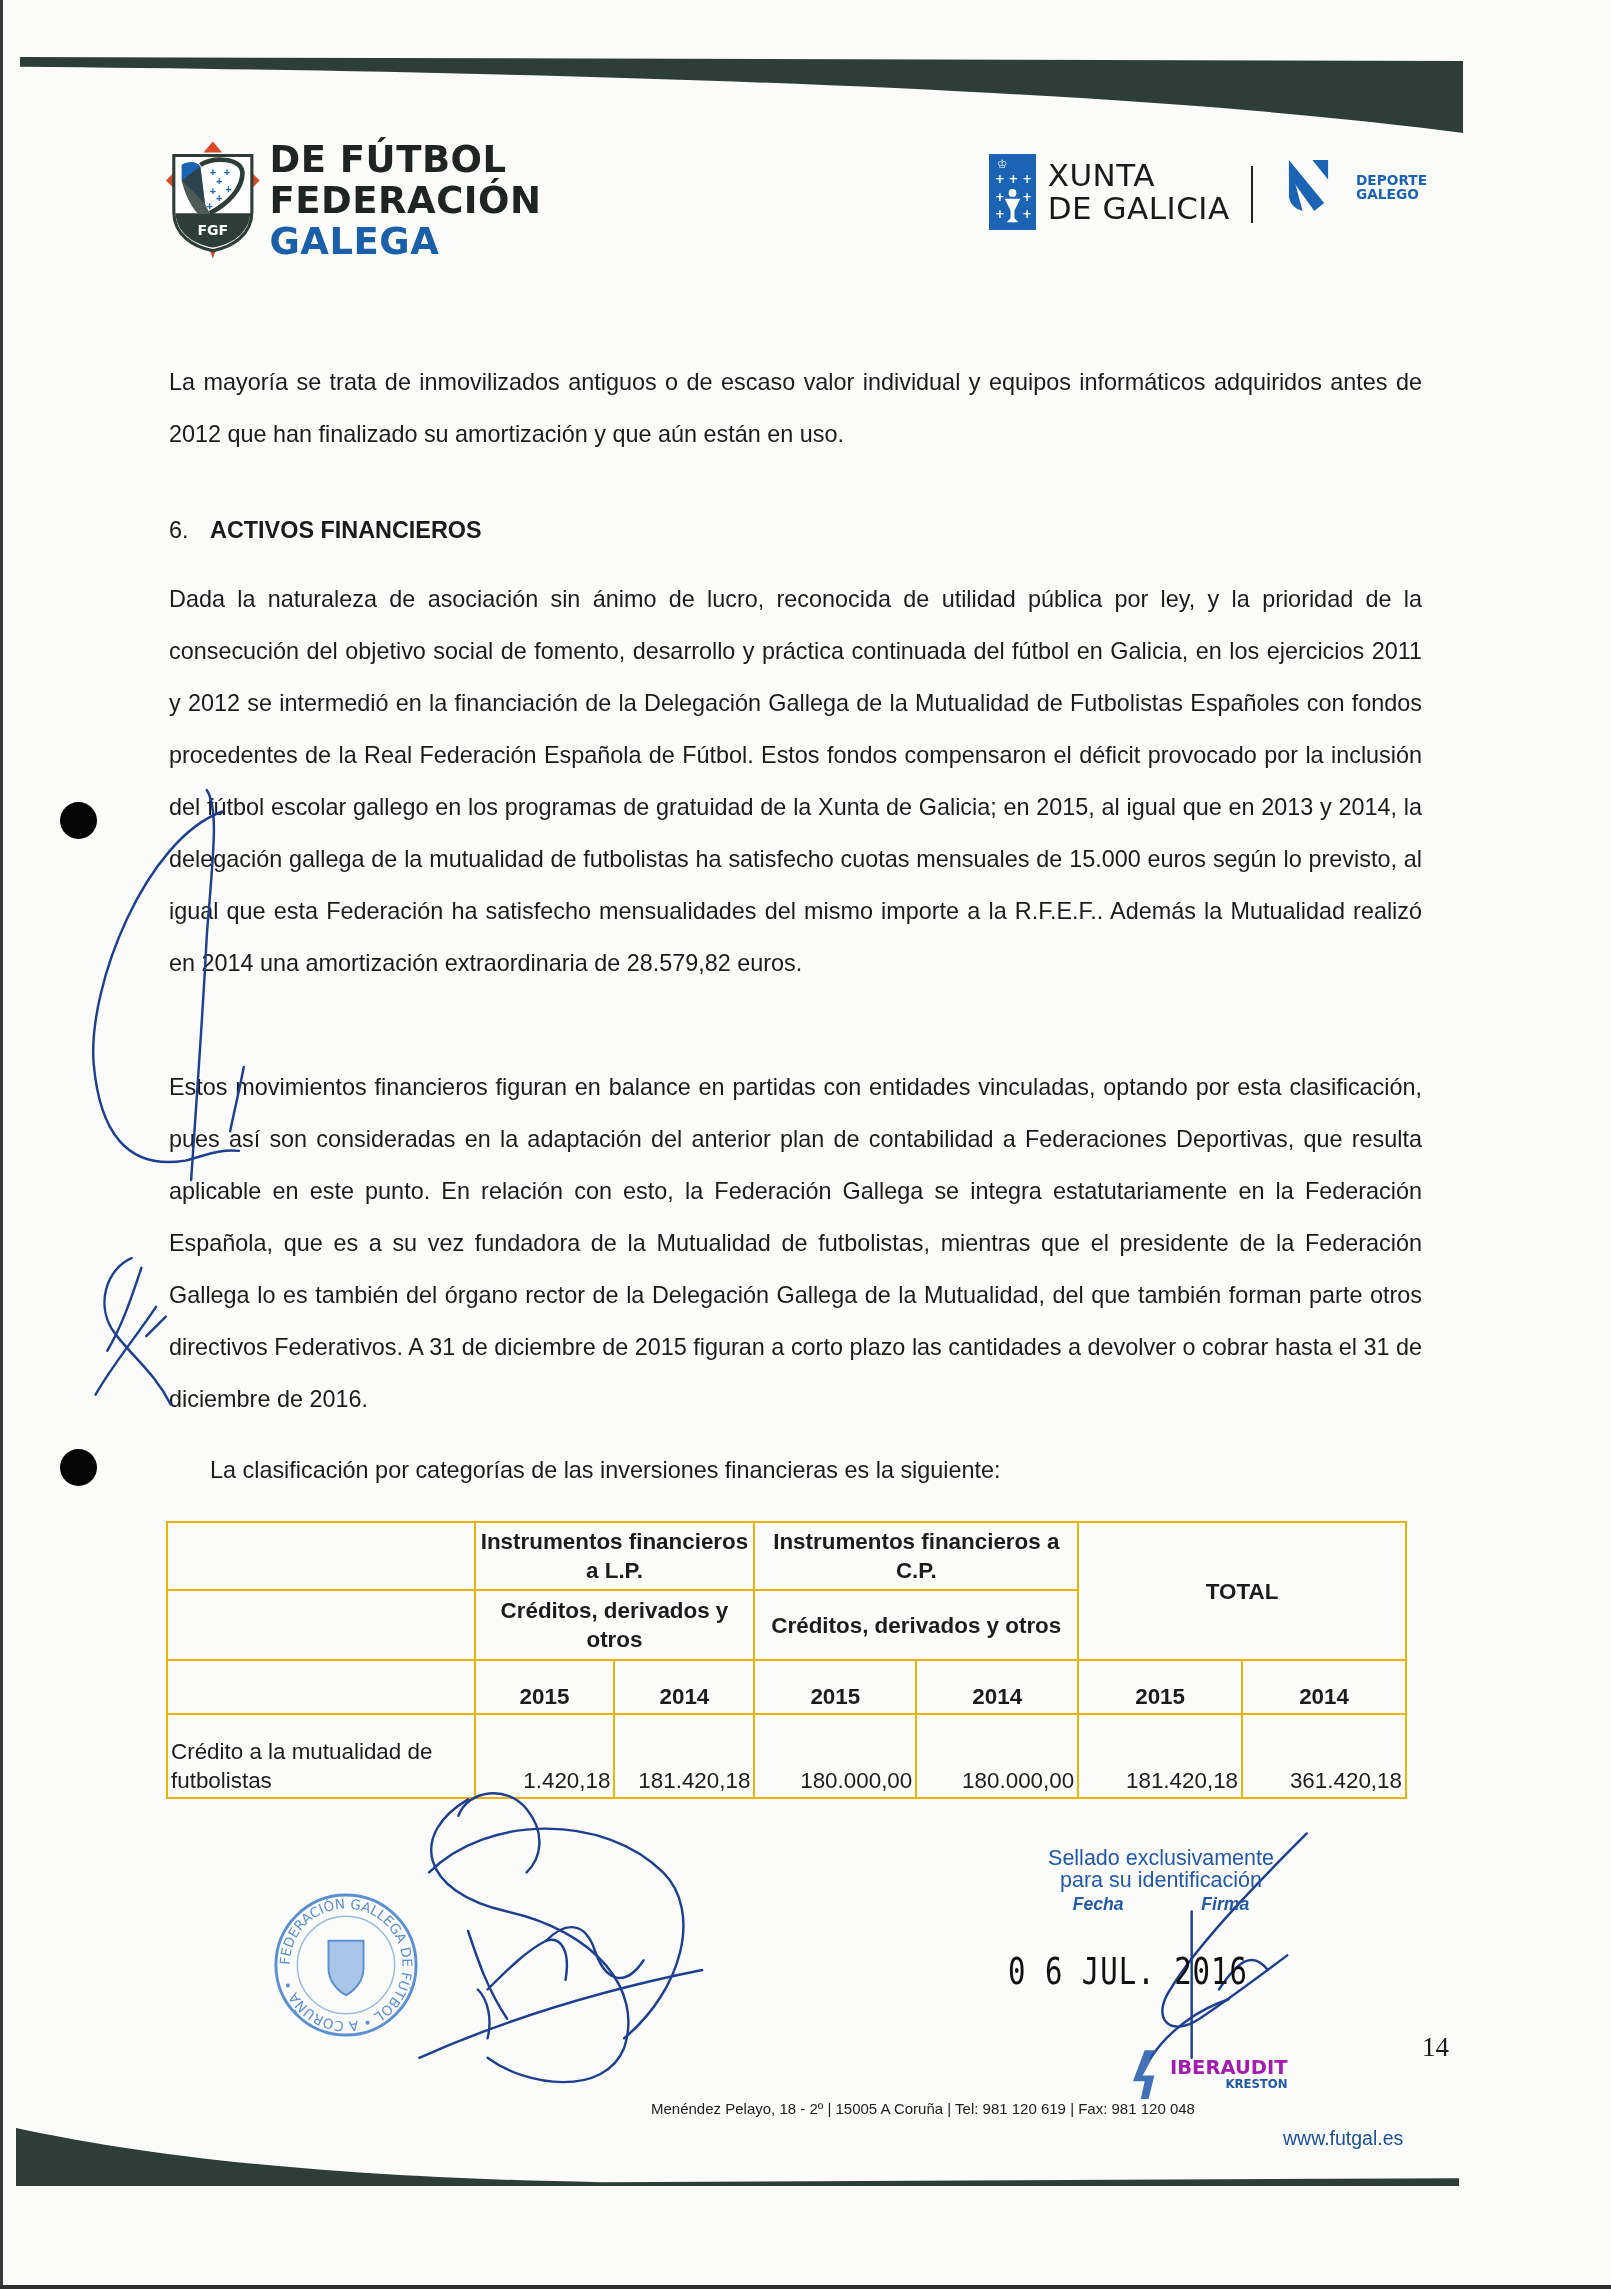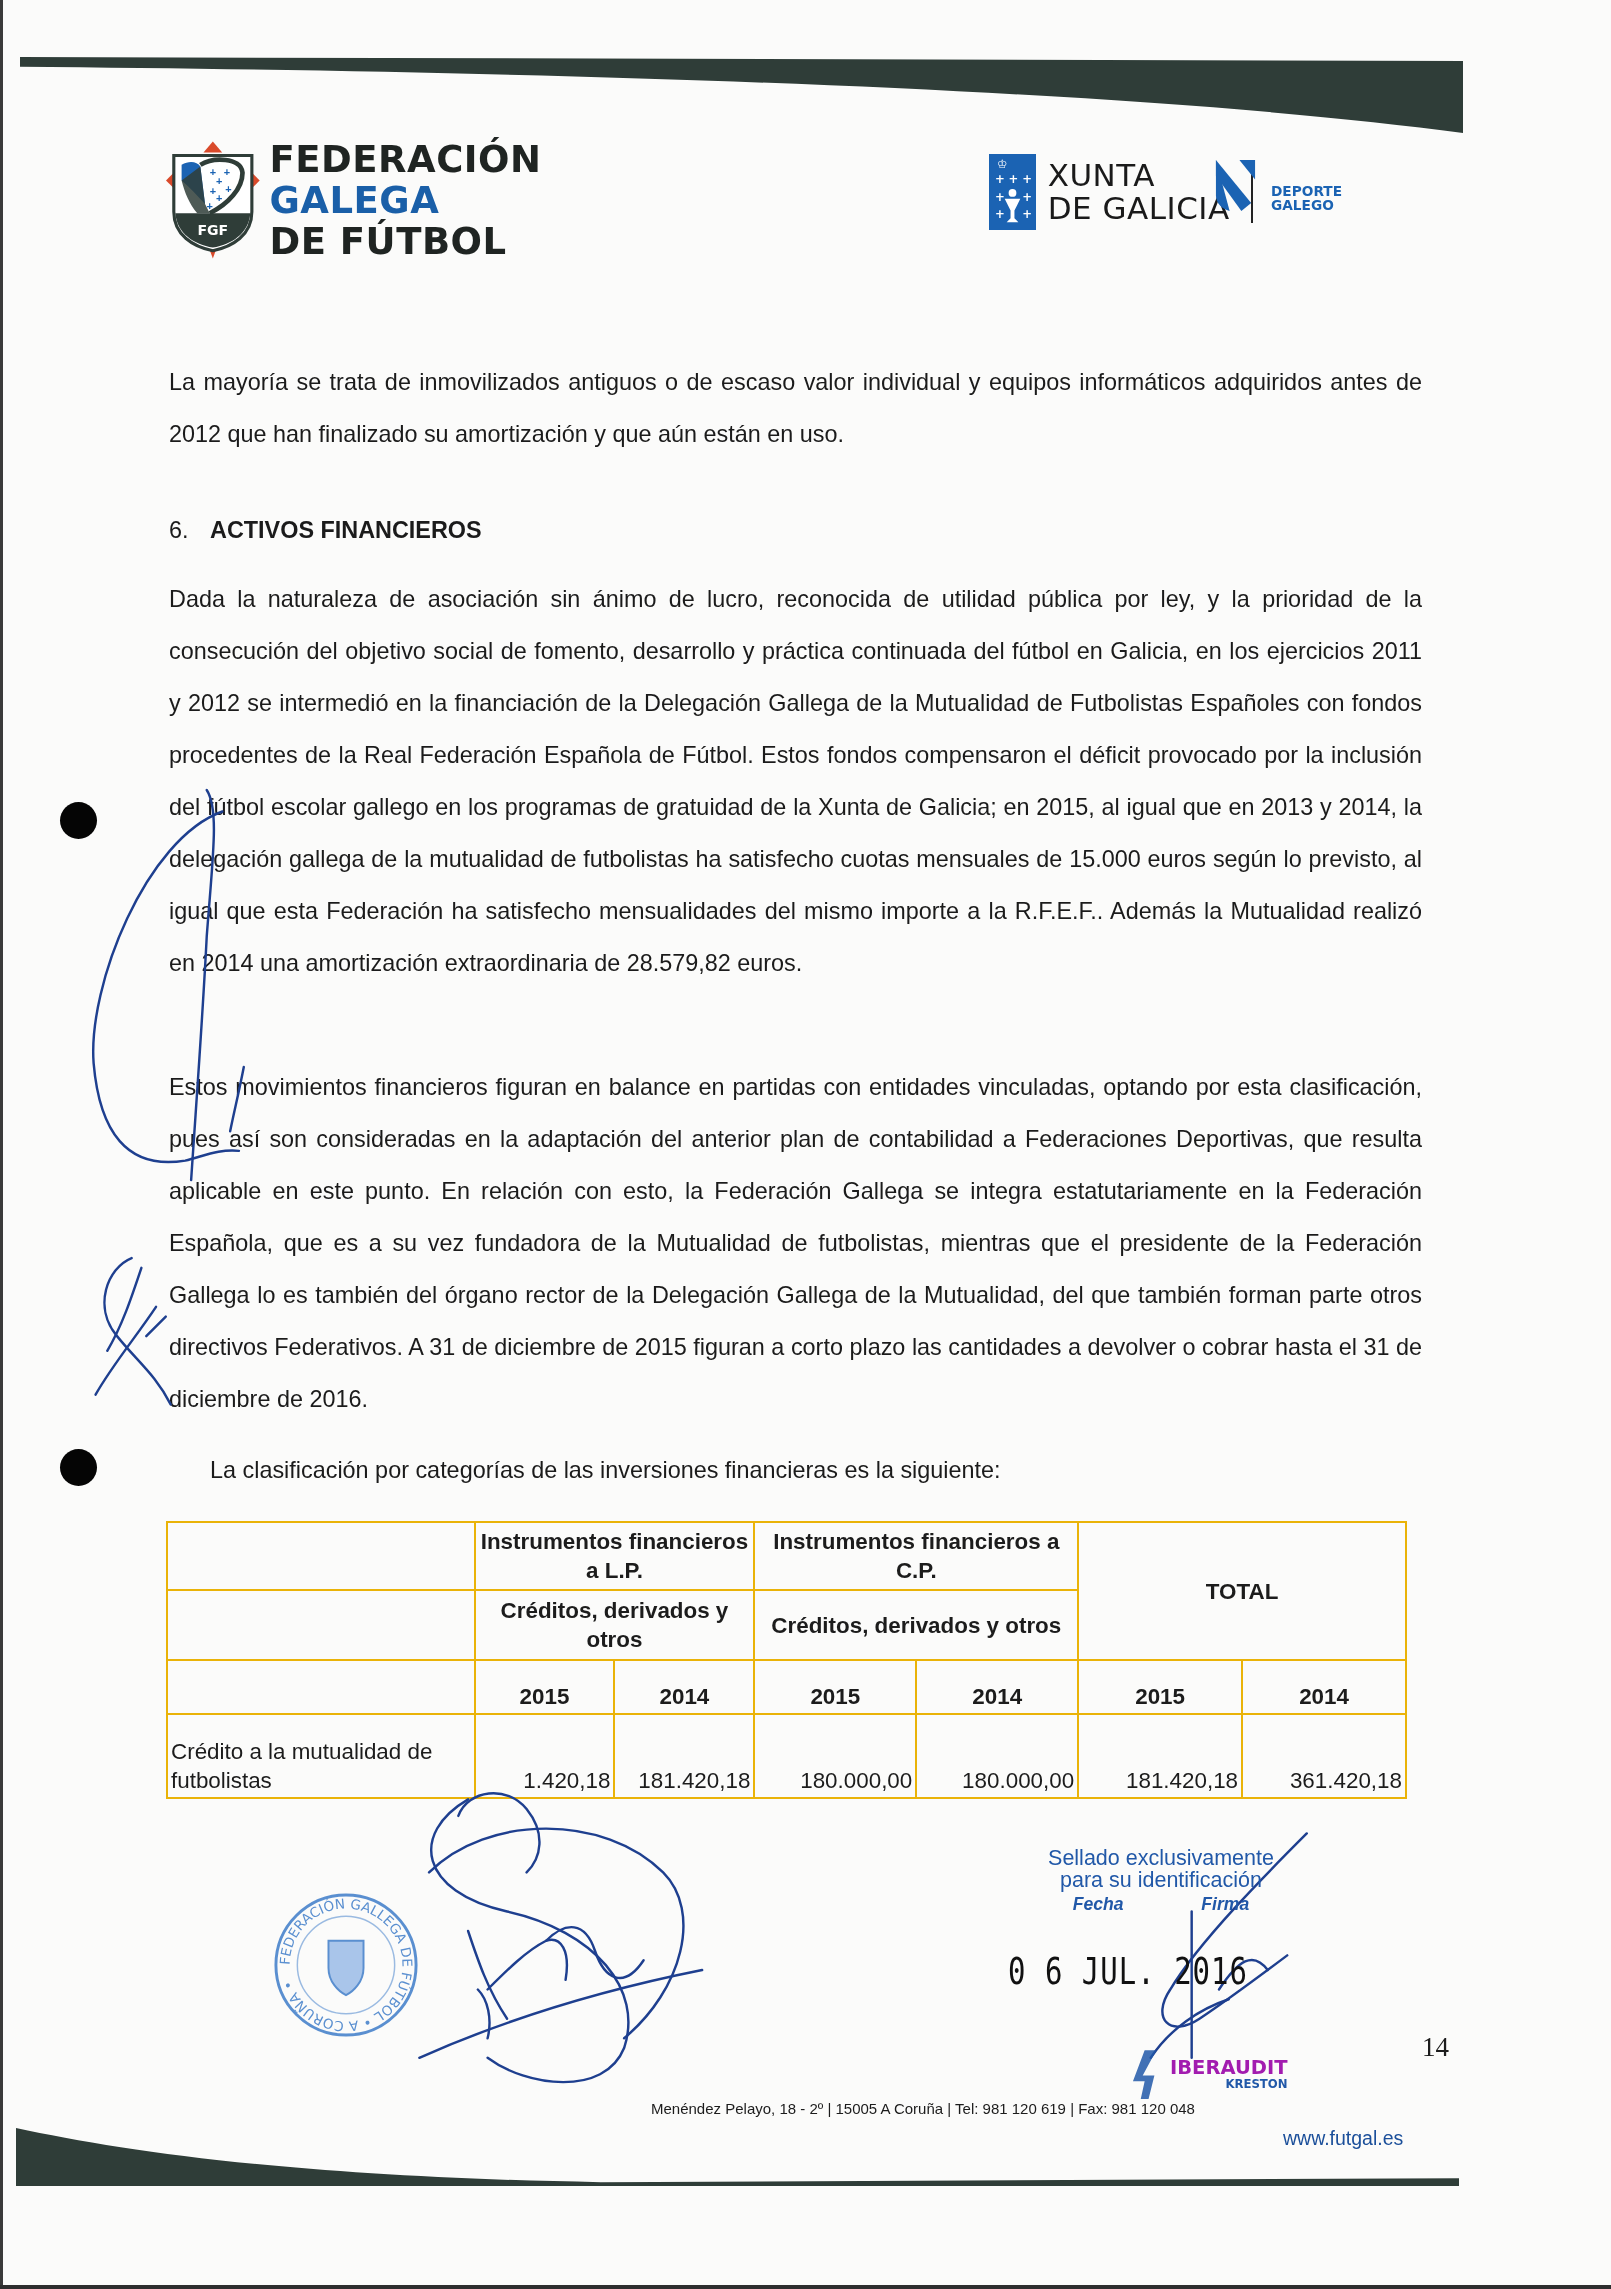--- a/index.html
+++ b/index.html
@@ -91,8 +91,8 @@
     <text x="60" y="120" text-anchor="middle" fill="#fff" font-family="DejaVu Sans, sans-serif" font-weight="bold" font-size="18">FGF</text>
   </svg>
   <div class="fgf-text">
+    <div>DE FÚTBOL</div>
     <div><span>FEDERACIÓN</span> <span class="blue">GALEGA</span></div>
-    <div>DE FÚTBOL</div>
   </div>
 </div>
 

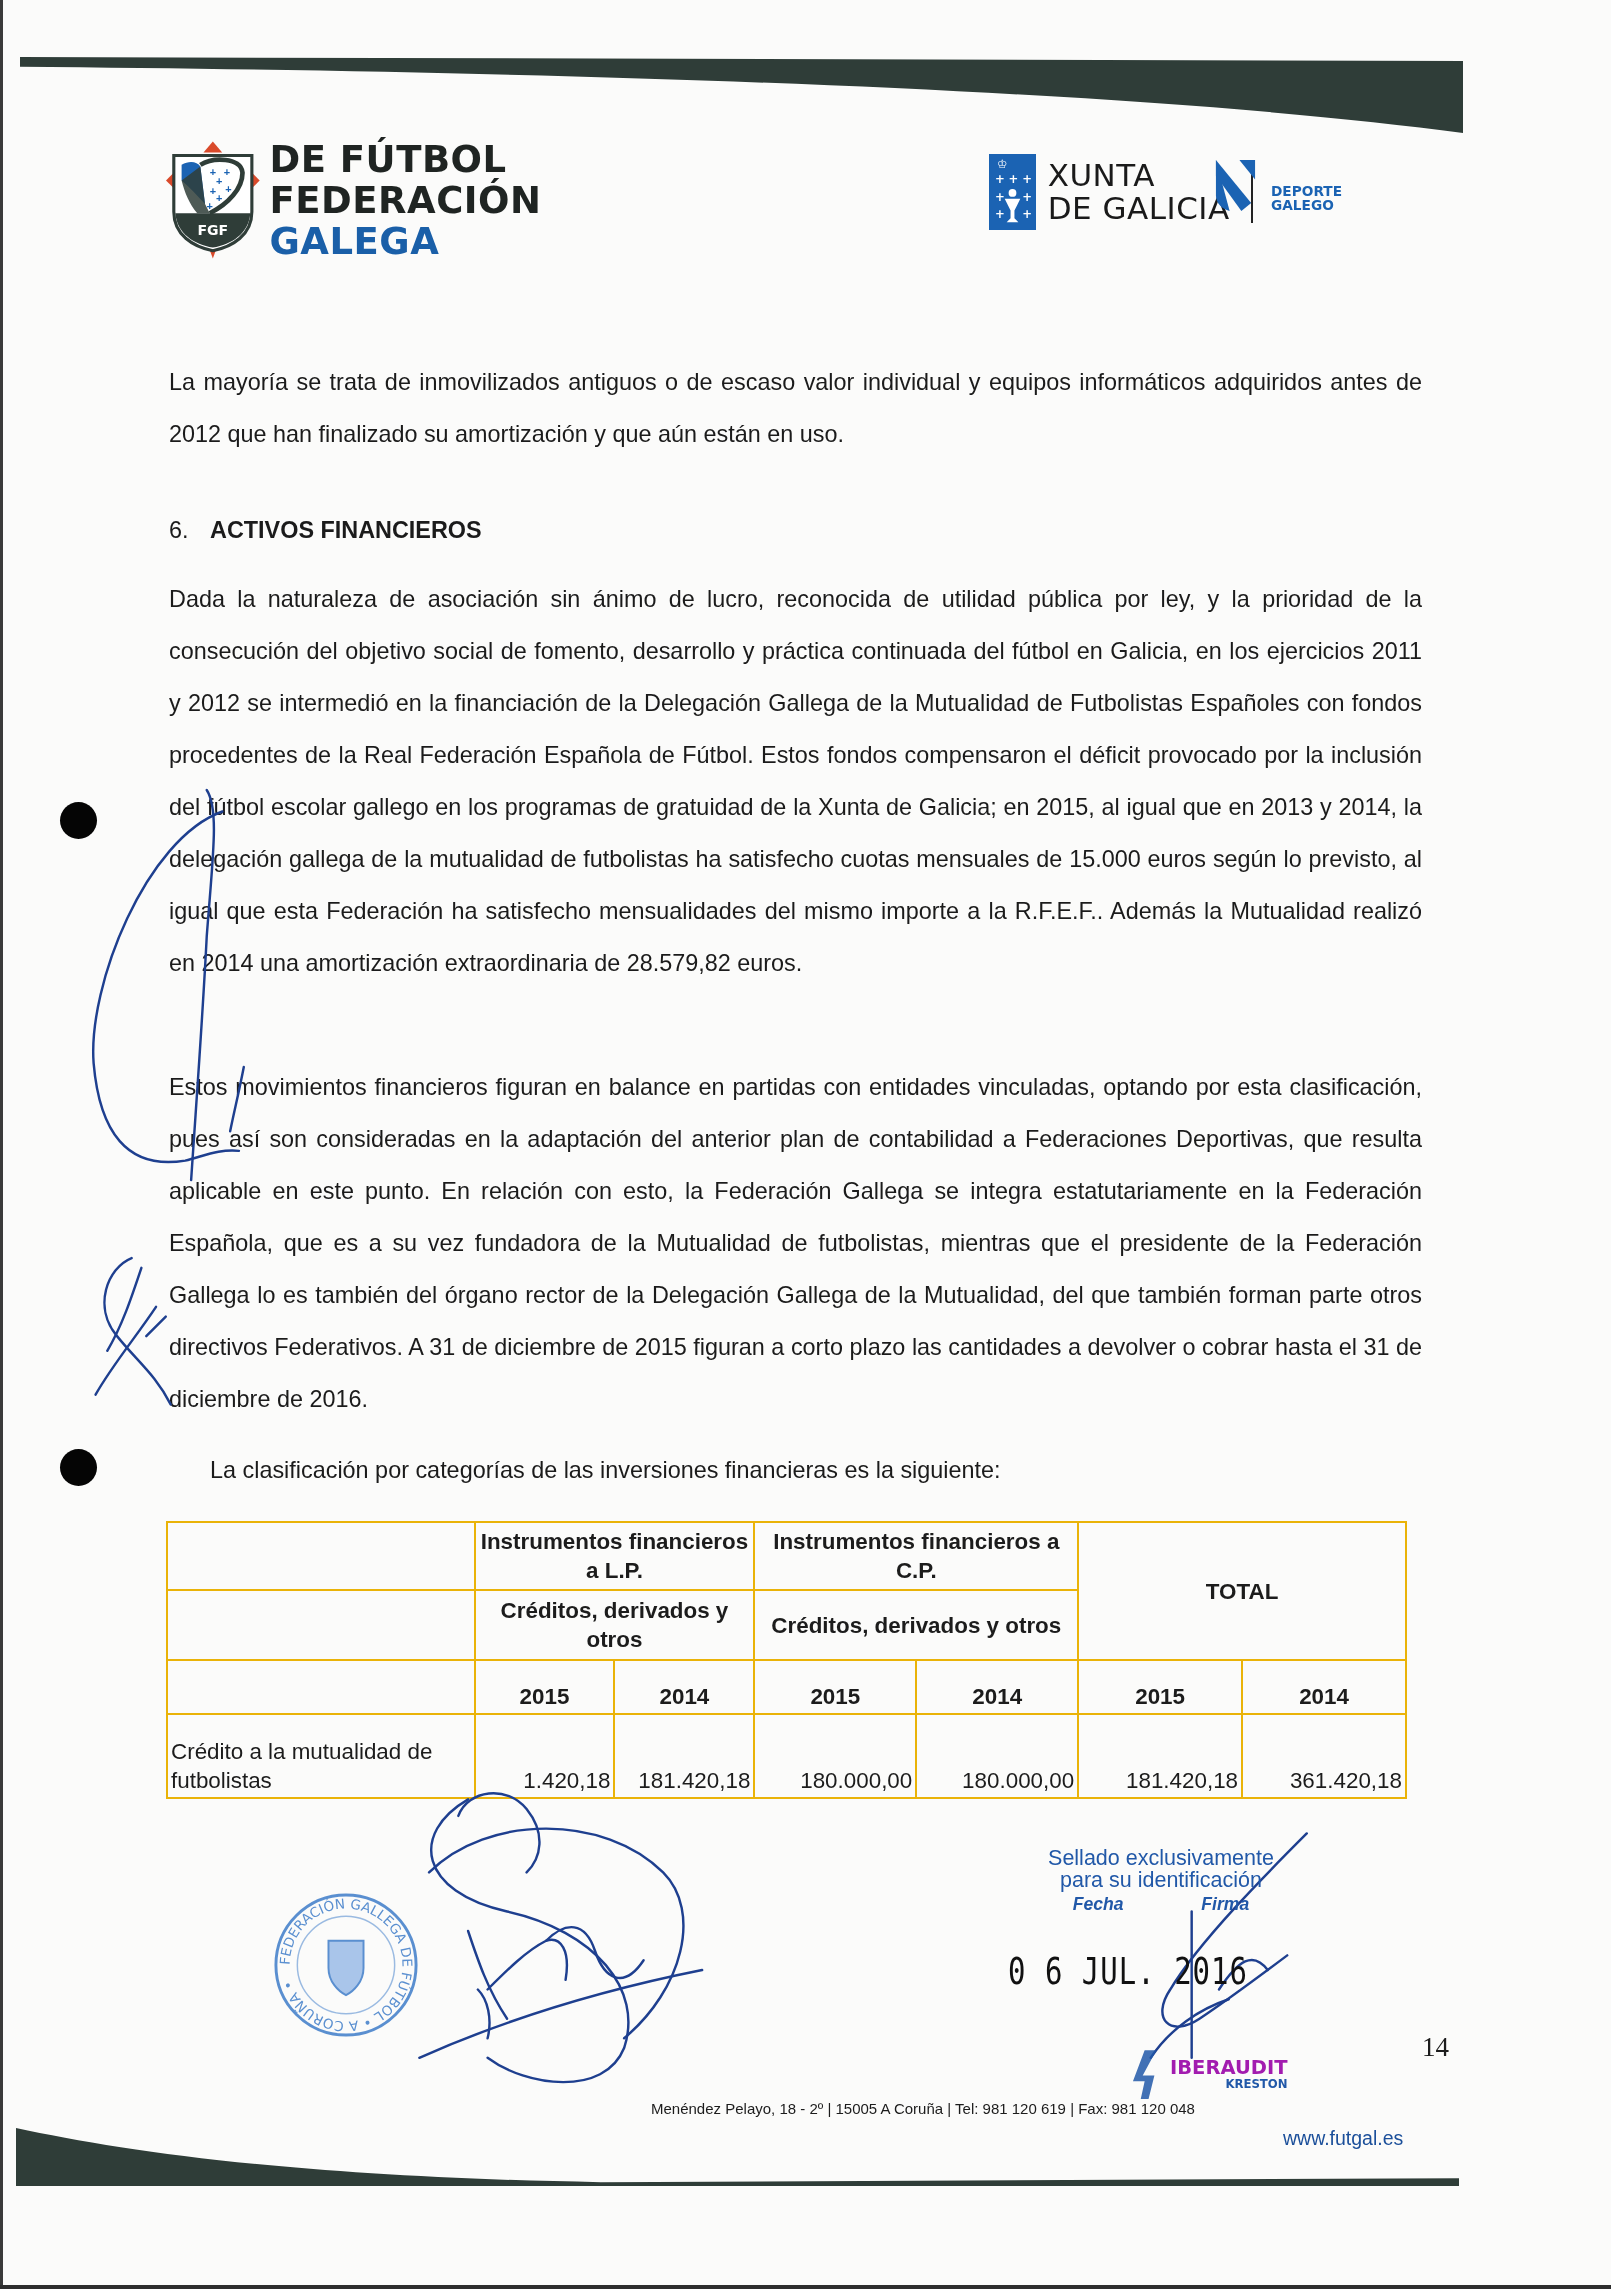--- a/index.html
+++ b/index.html
@@ -25,7 +25,7 @@
   .xunta-emblem { width: 47px; height: 76px; background: #1b63b3; }
   .xunta-text { font-family: "DejaVu Sans", sans-serif; font-size: 31px; line-height: 33px; color: #1a1a1a; letter-spacing: 0.5px; }
   .xunta-divider { left: 1251px; top: 166px; width: 2px; height: 57px; background: #222; }
-  .deporte-logo { left: 1212px; top: 156px; display: flex; align-items: flex-end; gap: 12px; }
+  .deporte-logo { left: 1285px; top: 156px; display: flex; align-items: center; gap: 24px; }
   .deporte-mark { width: 47px; height: 57px; }
   .deporte-text { font-family: "DejaVu Sans", sans-serif; font-weight: bold; font-size: 13.7px; line-height: 14.6px; color: #1b63b3; margin-top: 5.9px; }
 

